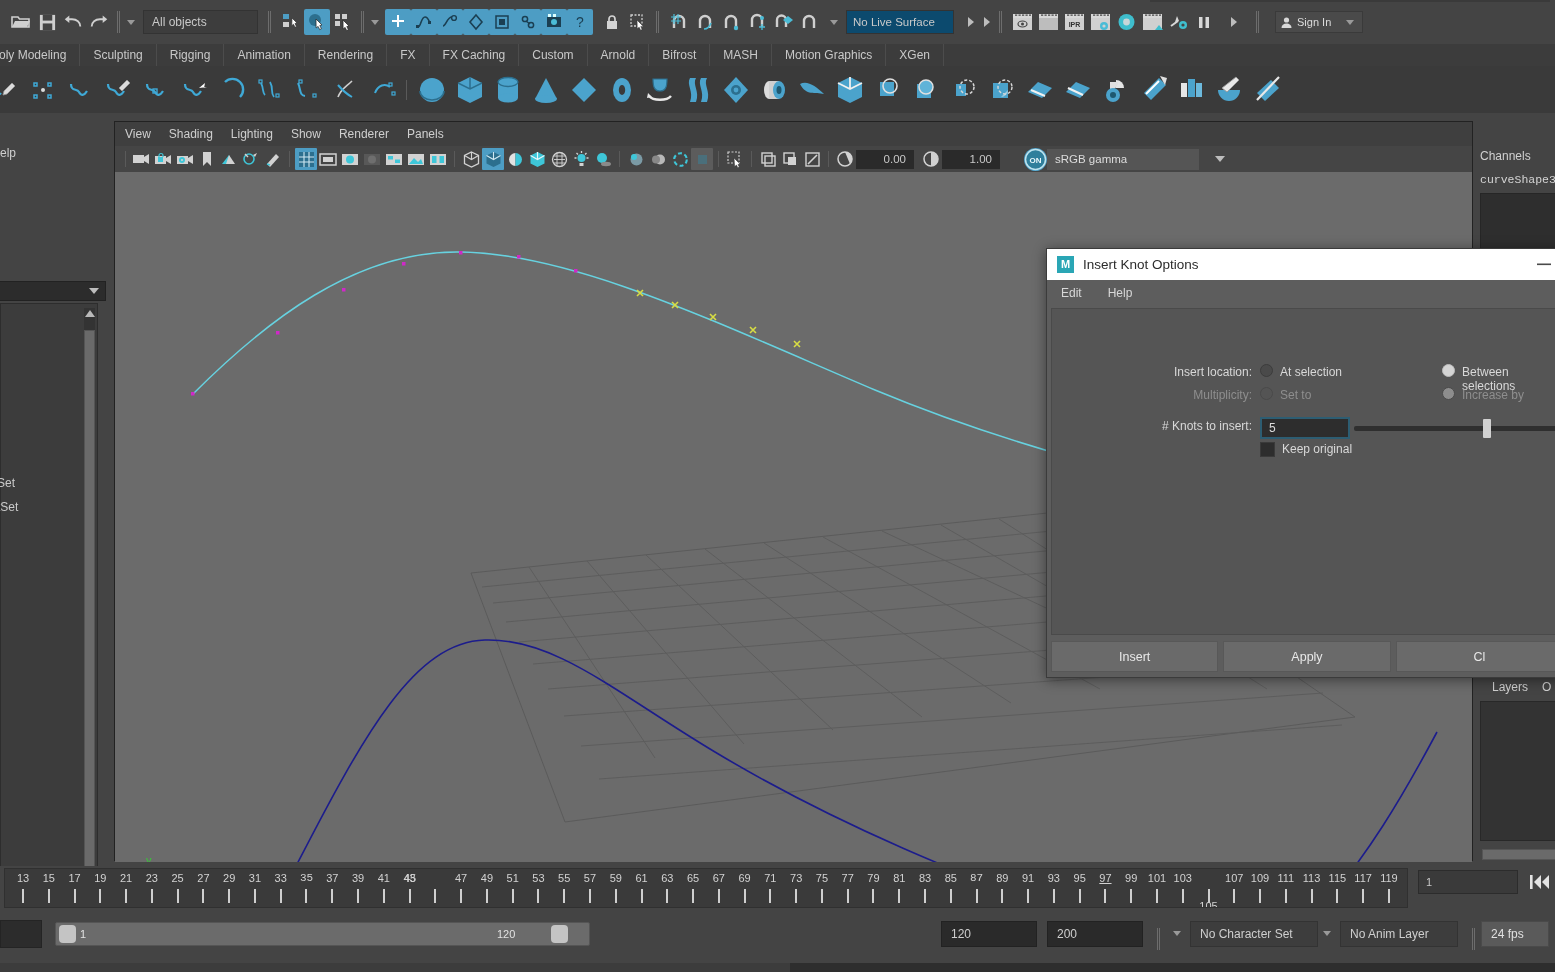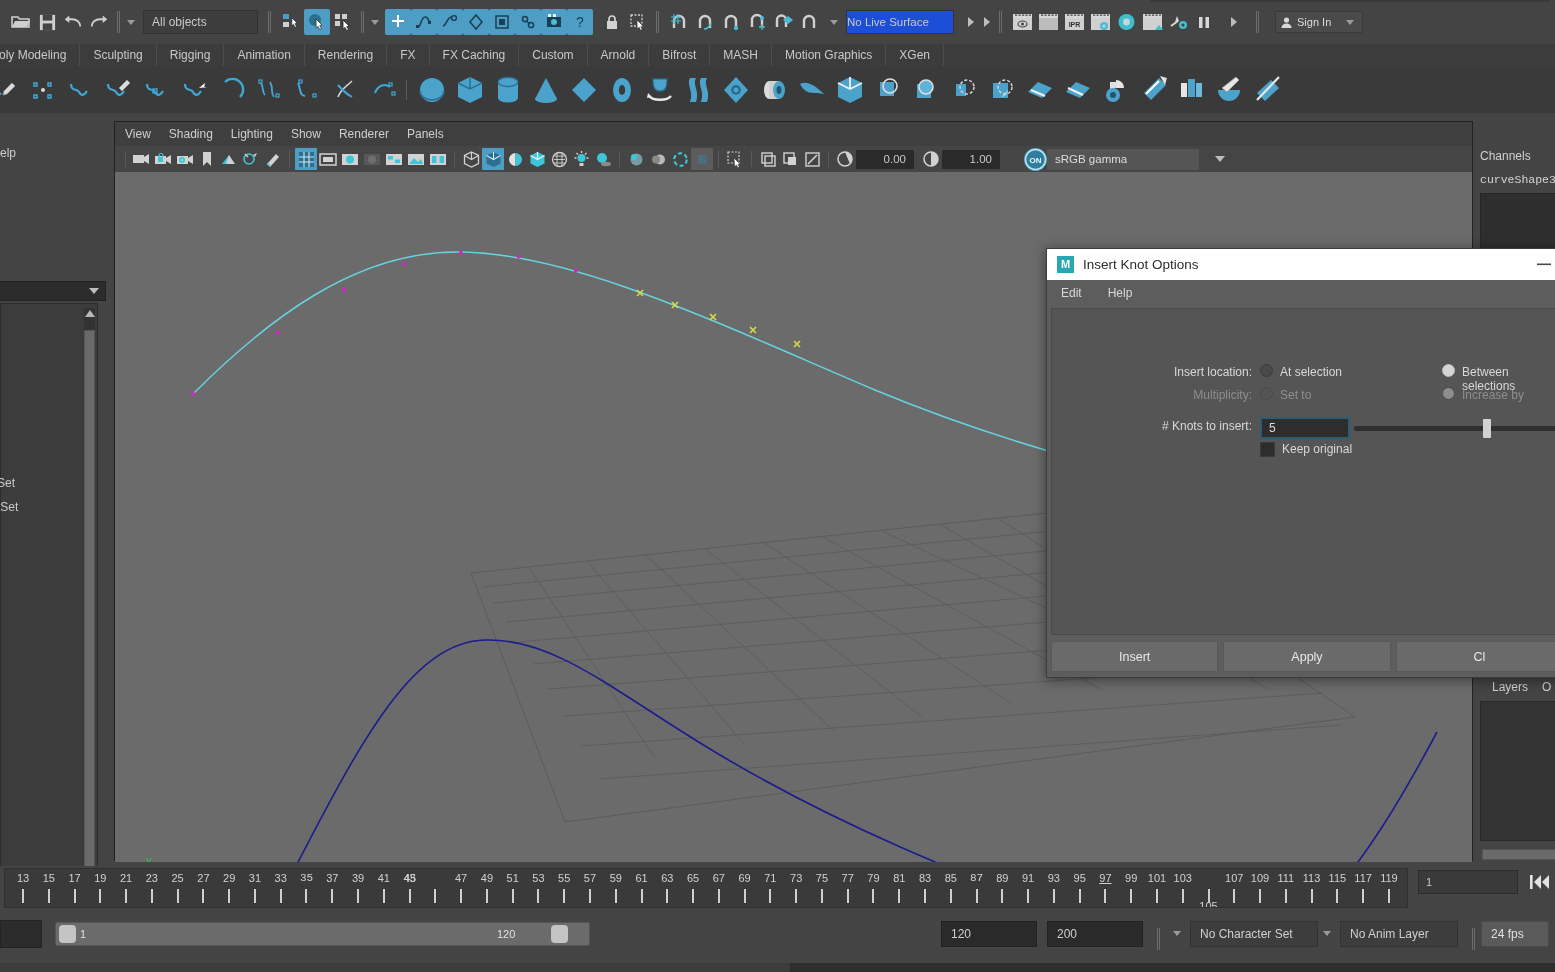--- a/index.html
+++ b/index.html
@@ -31,8 +31,8 @@
   #menu-strip-top{position:absolute;left:1150px;top:-4px;width:400px;height:6px;background:#3a3a3a;}
   .allobj{width:115px;height:24px;background:#3d3d3d;border:1px solid #333;color:#c9c9c9;
           display:flex;align-items:center;padding-left:8px;}
-  .livesurface{width:108px;height:24px;background:#1d4ed8;border:1px solid #333;color:#c9c9c9;
-          display:flex;align-items:center;padding-left:0;font-size:11.5px;}
+  .livesurface{width:108px;height:24px;background:#0c4a6e;border:1px solid #333;color:#c9c9c9;
+          display:flex;align-items:center;padding-left:6px;font-size:11.5px;}
   .signin{width:88px;height:22px;background:#4a4a4a;border:1px solid #3a3a3a;display:flex;align-items:center;
           gap:4px;padding:0 4px;font-size:11px;color:#dcdcdc;}
 

